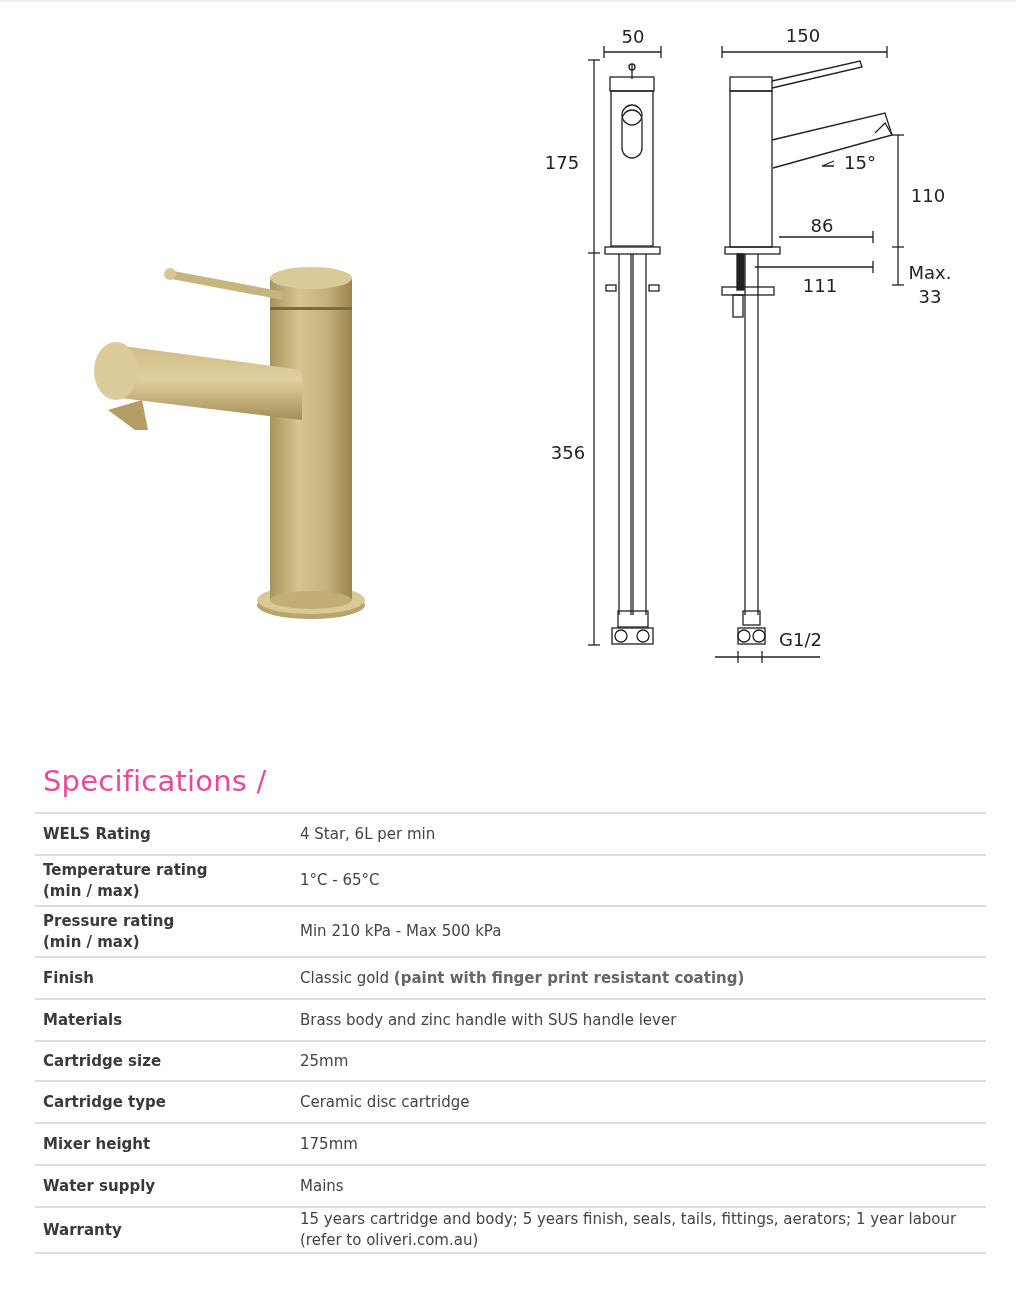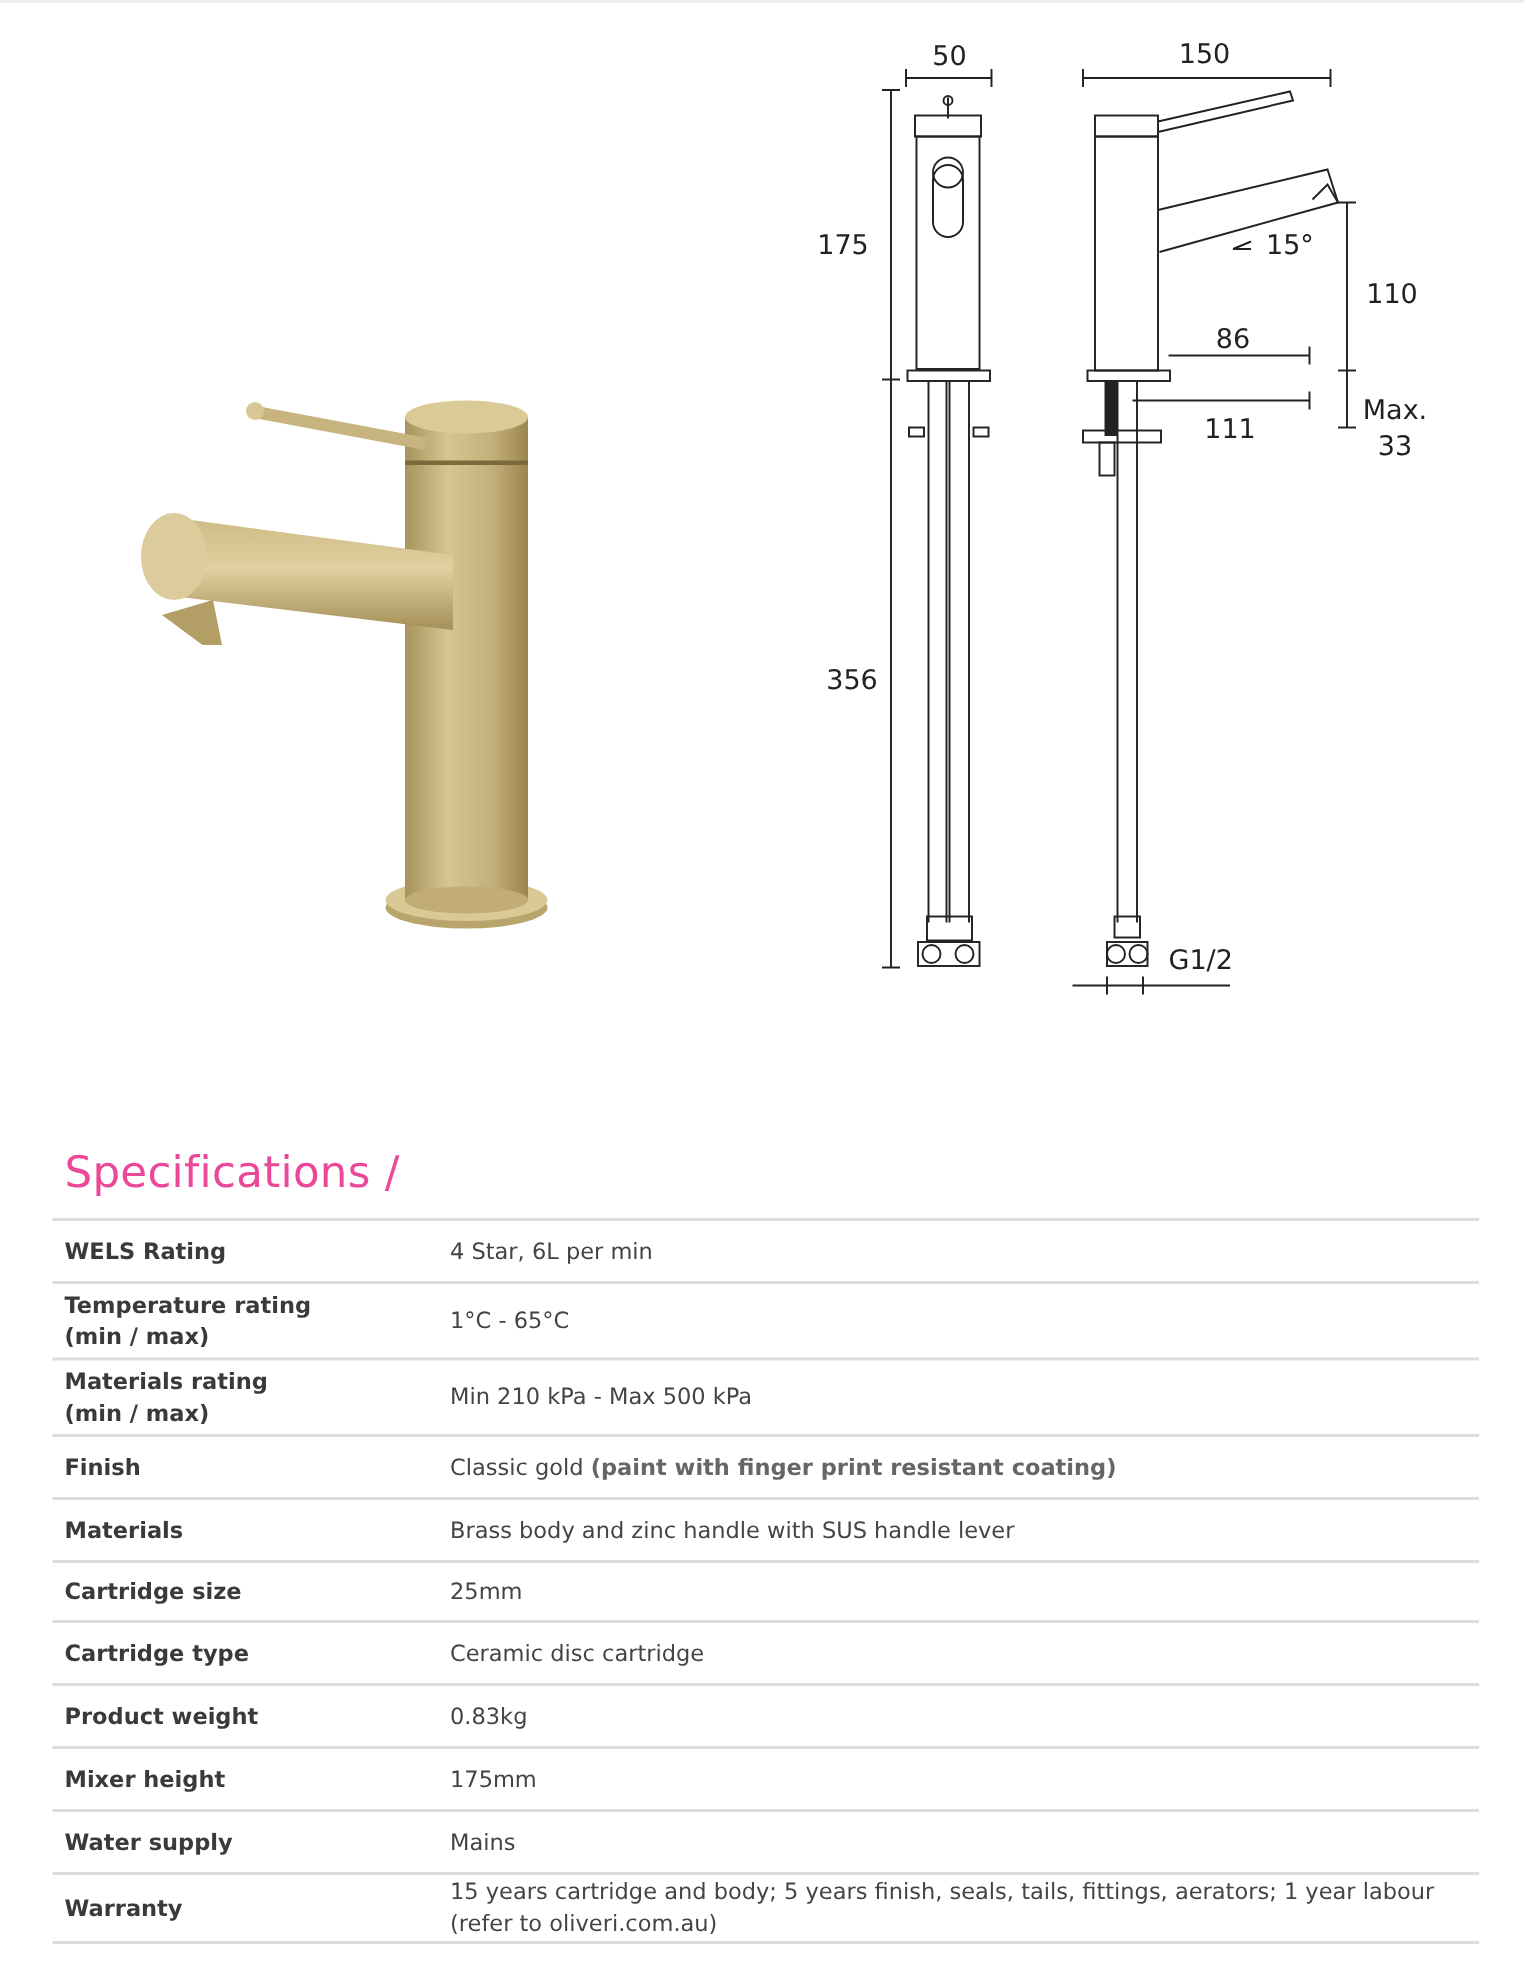--- a/index.html
+++ b/index.html
@@ -143,7 +143,7 @@
       <td class="value">1°C - 65°C</td>
     </tr>
     <tr style="height:51px">
-      <td class="label" style="white-space:pre-line">Materials rating
+      <td class="label" style="white-space:pre-line">Pressure rating
 (min / max)</td>
       <td class="value">Min 210 kPa - Max 500 kPa</td>
     </tr>

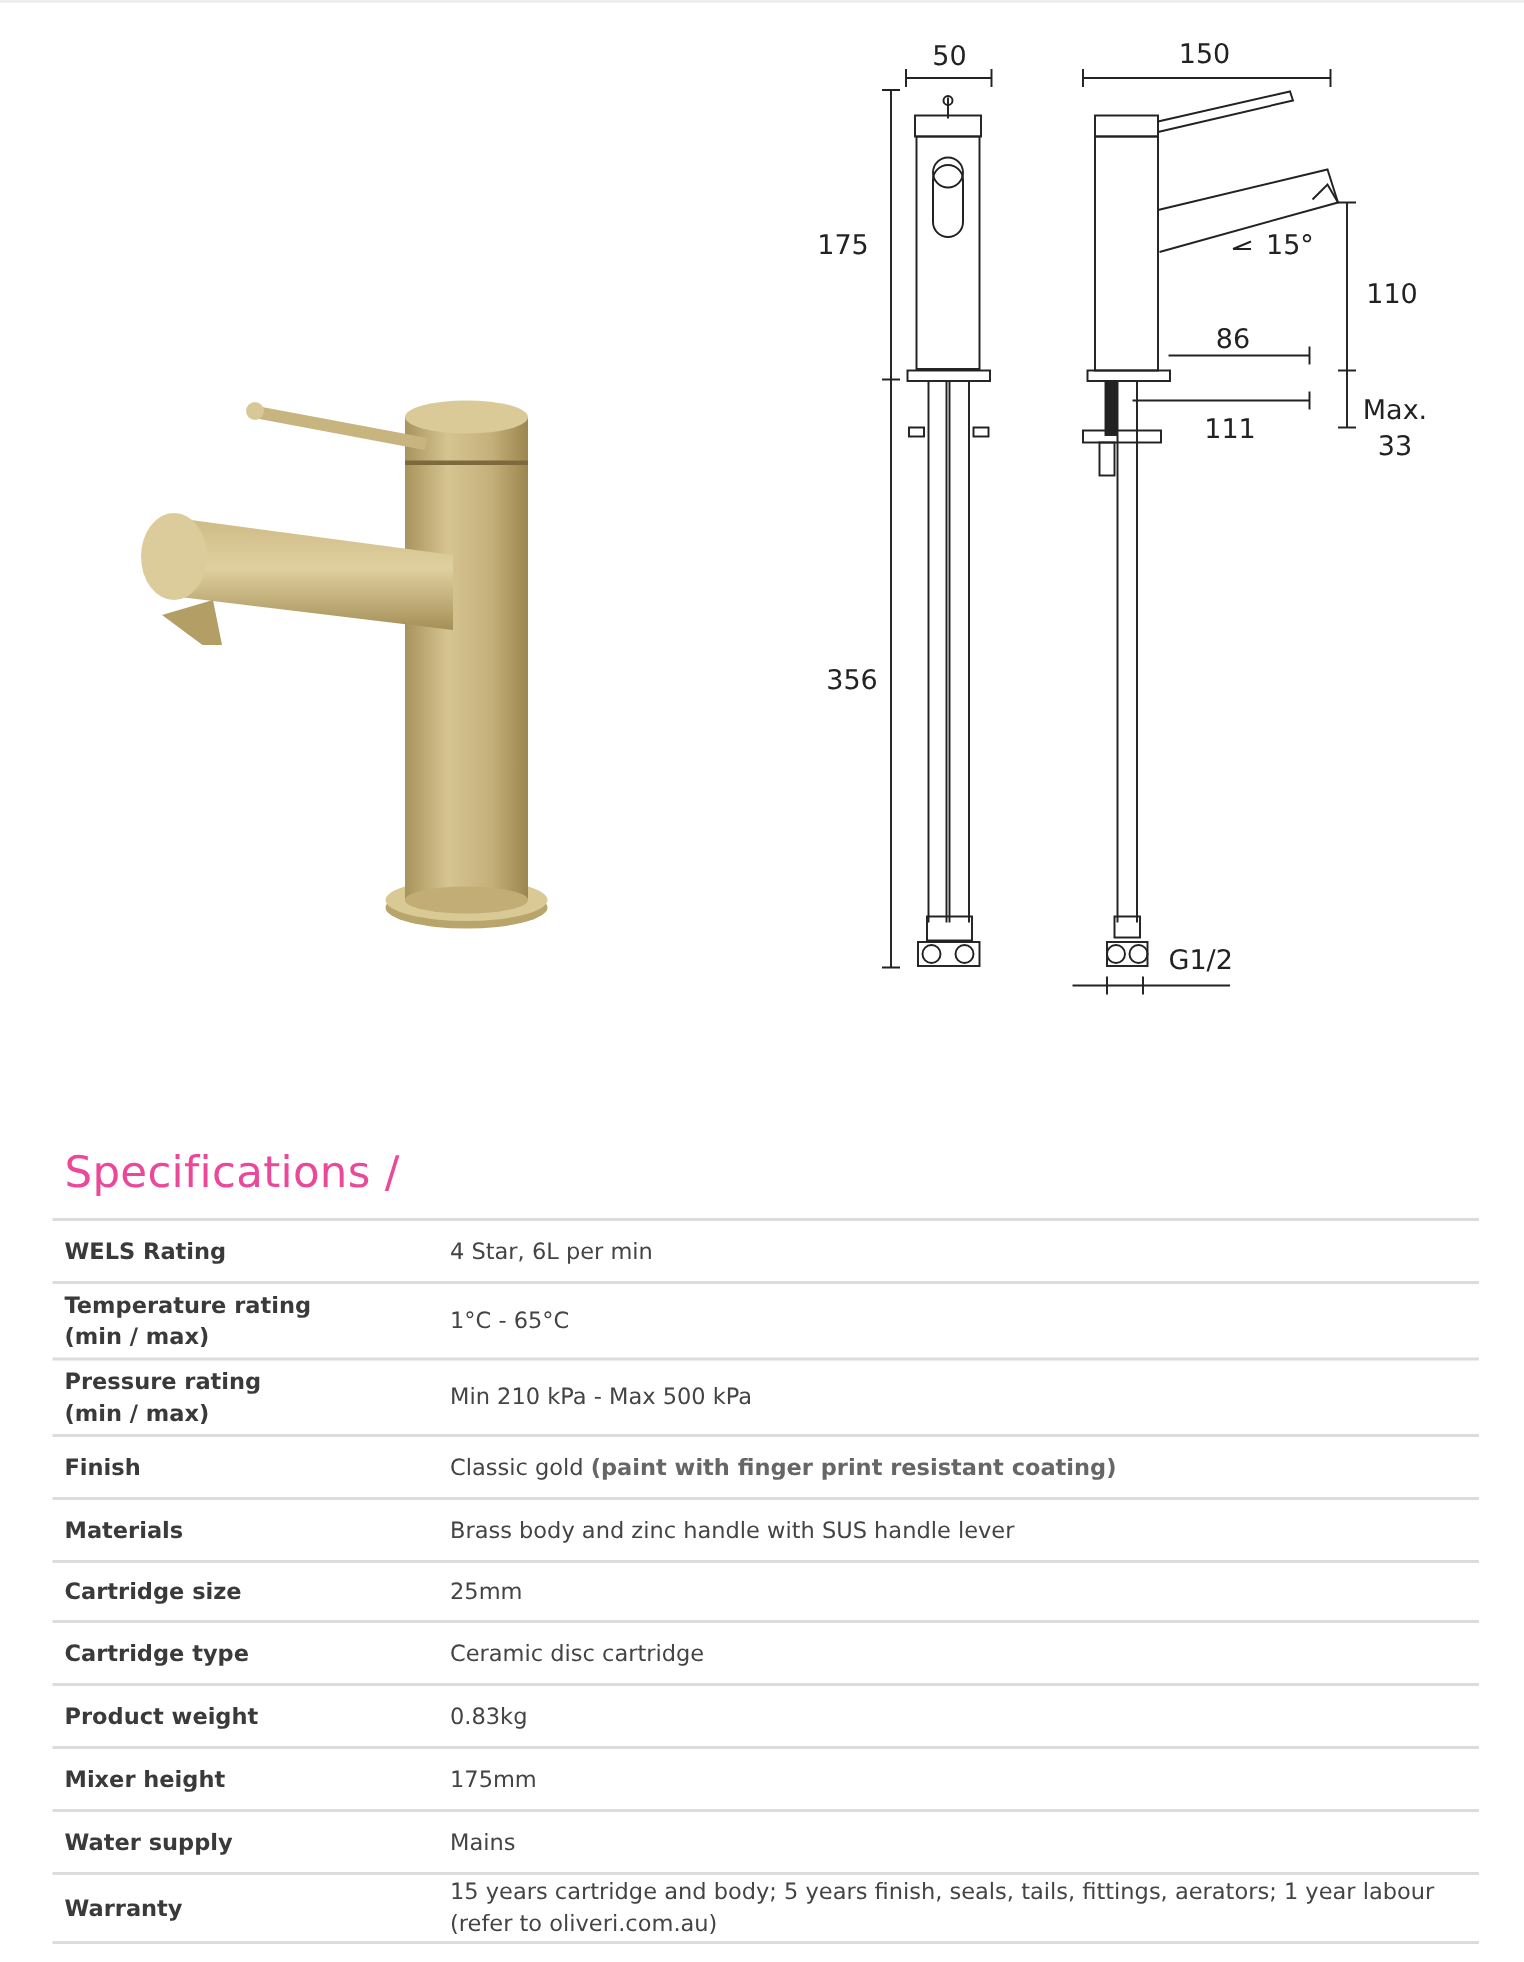--- a/index.html
+++ b/index.html
@@ -164,10 +164,6 @@
       <td class="value">Ceramic disc cartridge</td>
     </tr>
     <tr style="height:42px">
-      <td class="label">Product weight</td>
-      <td class="value">0.83kg</td>
-    </tr>
-    <tr style="height:42px">
       <td class="label">Mixer height</td>
       <td class="value">175mm</td>
     </tr>

